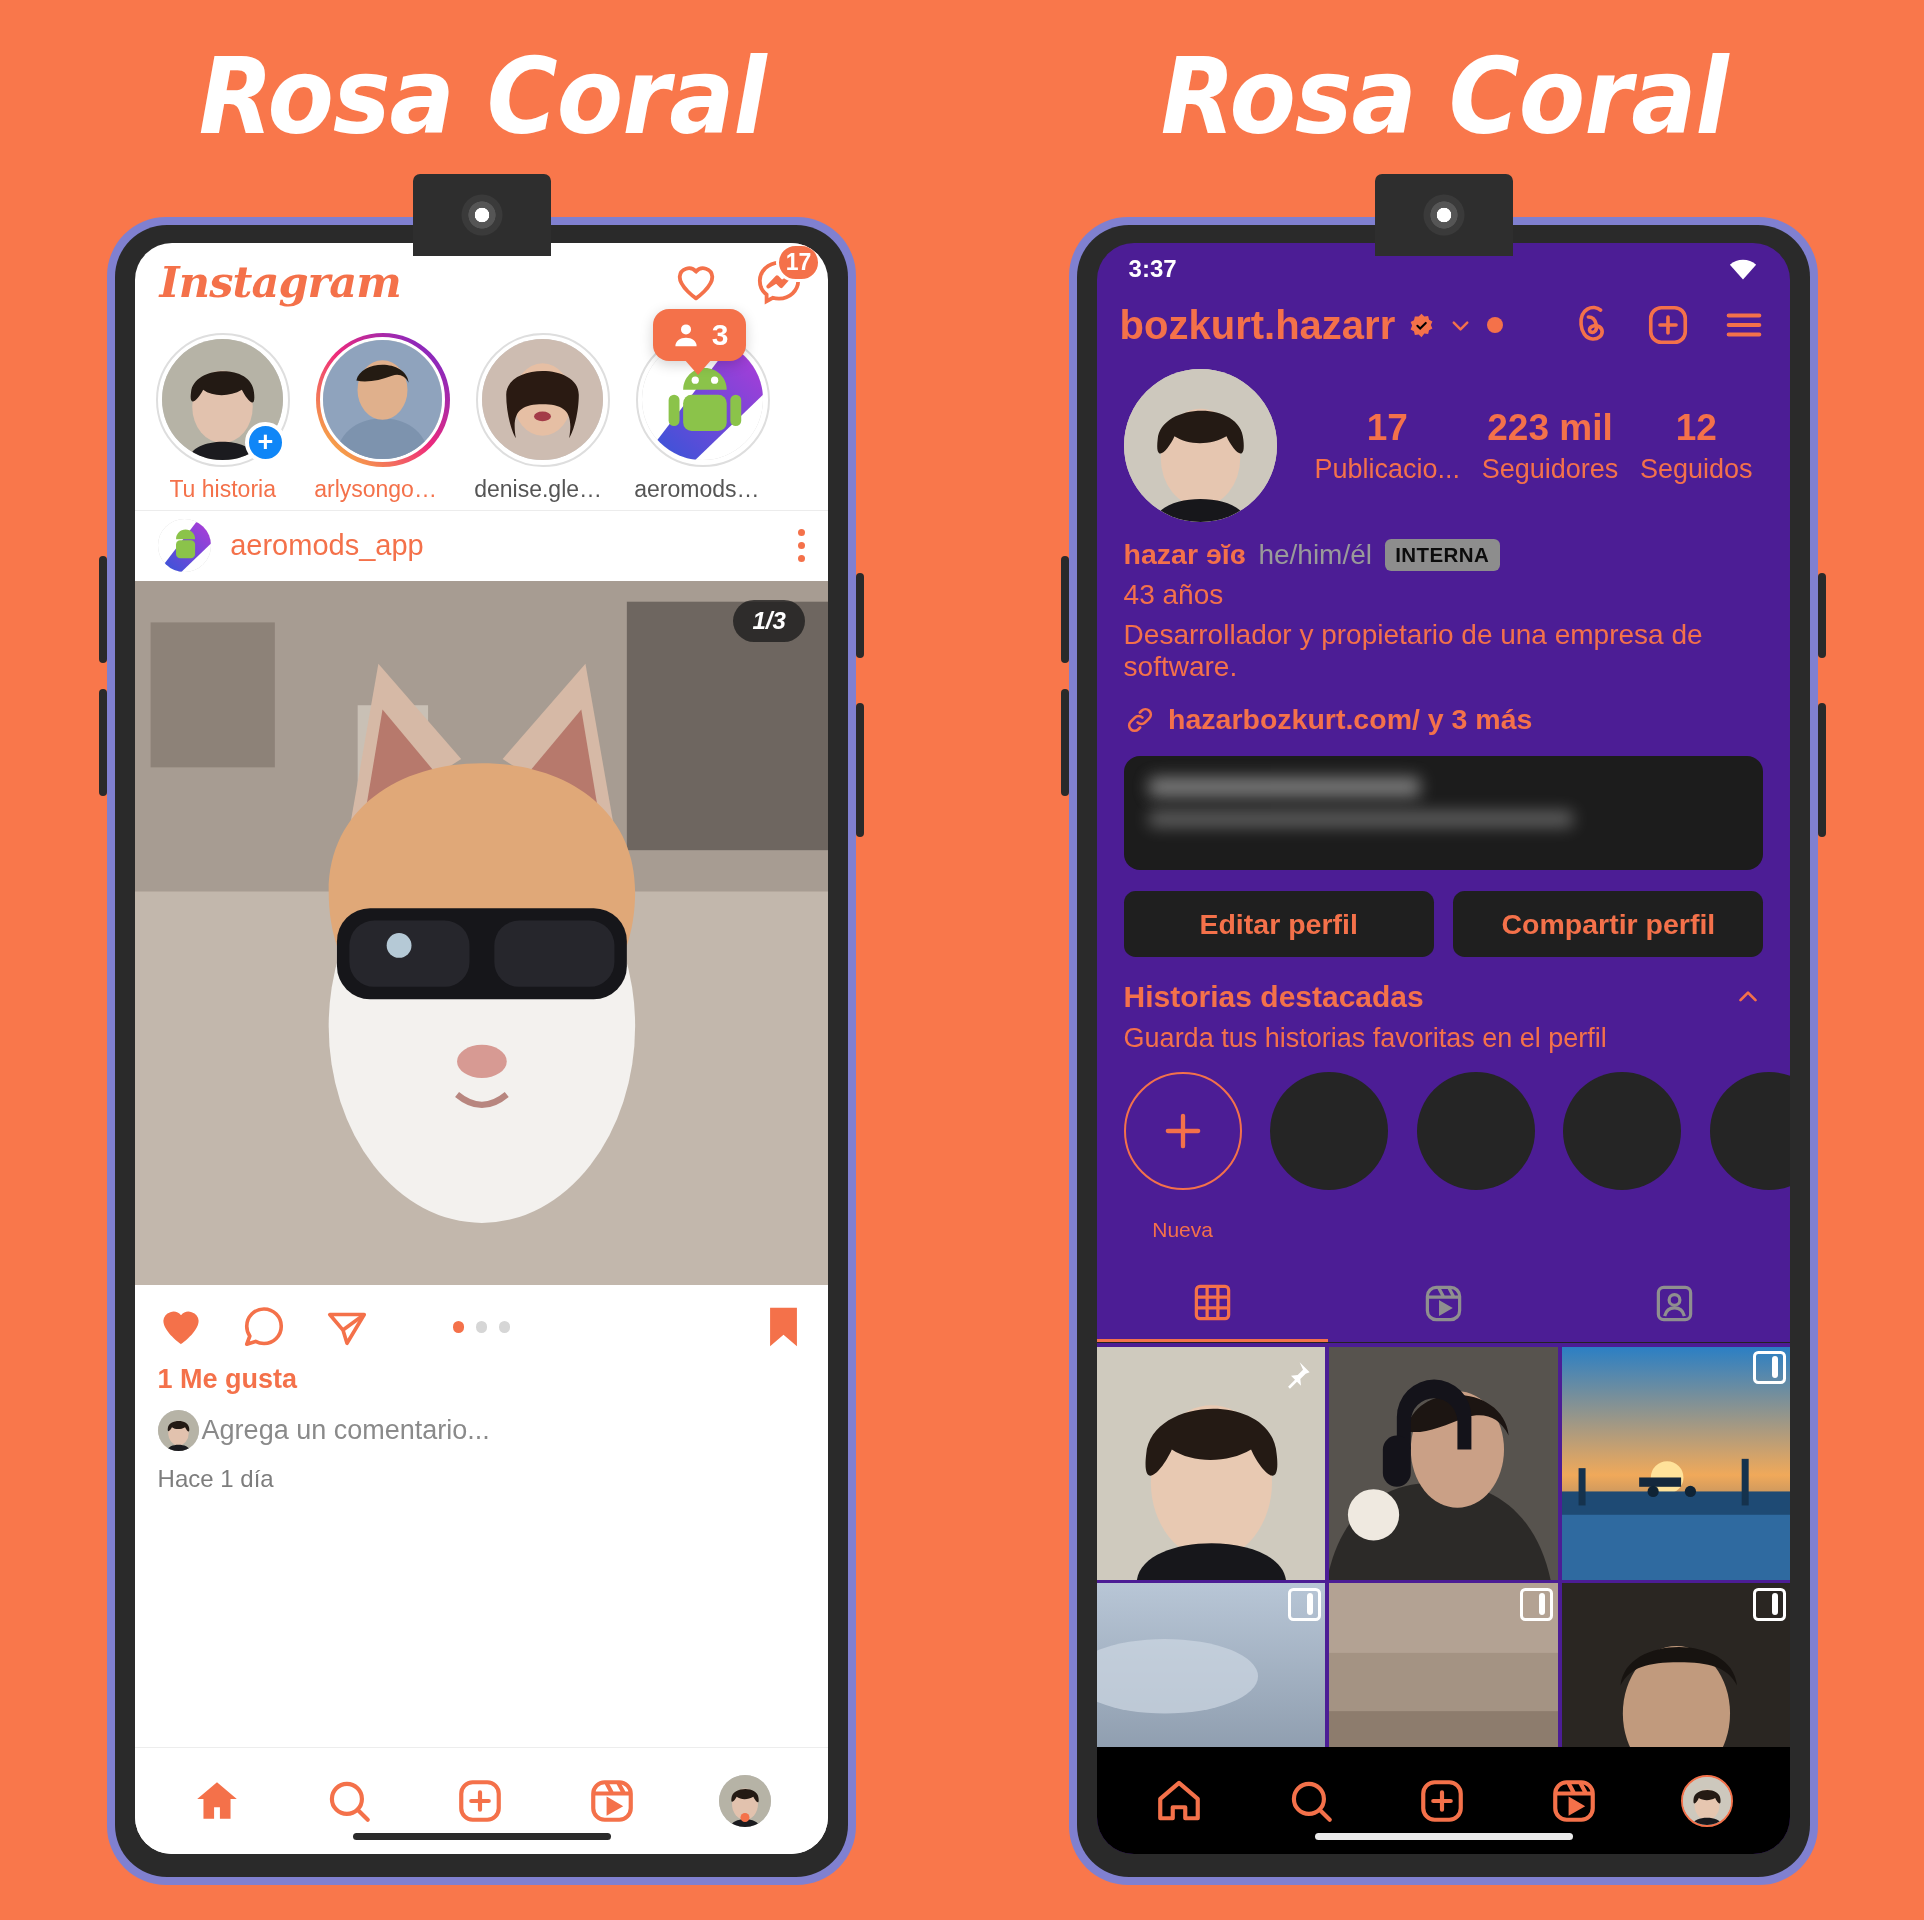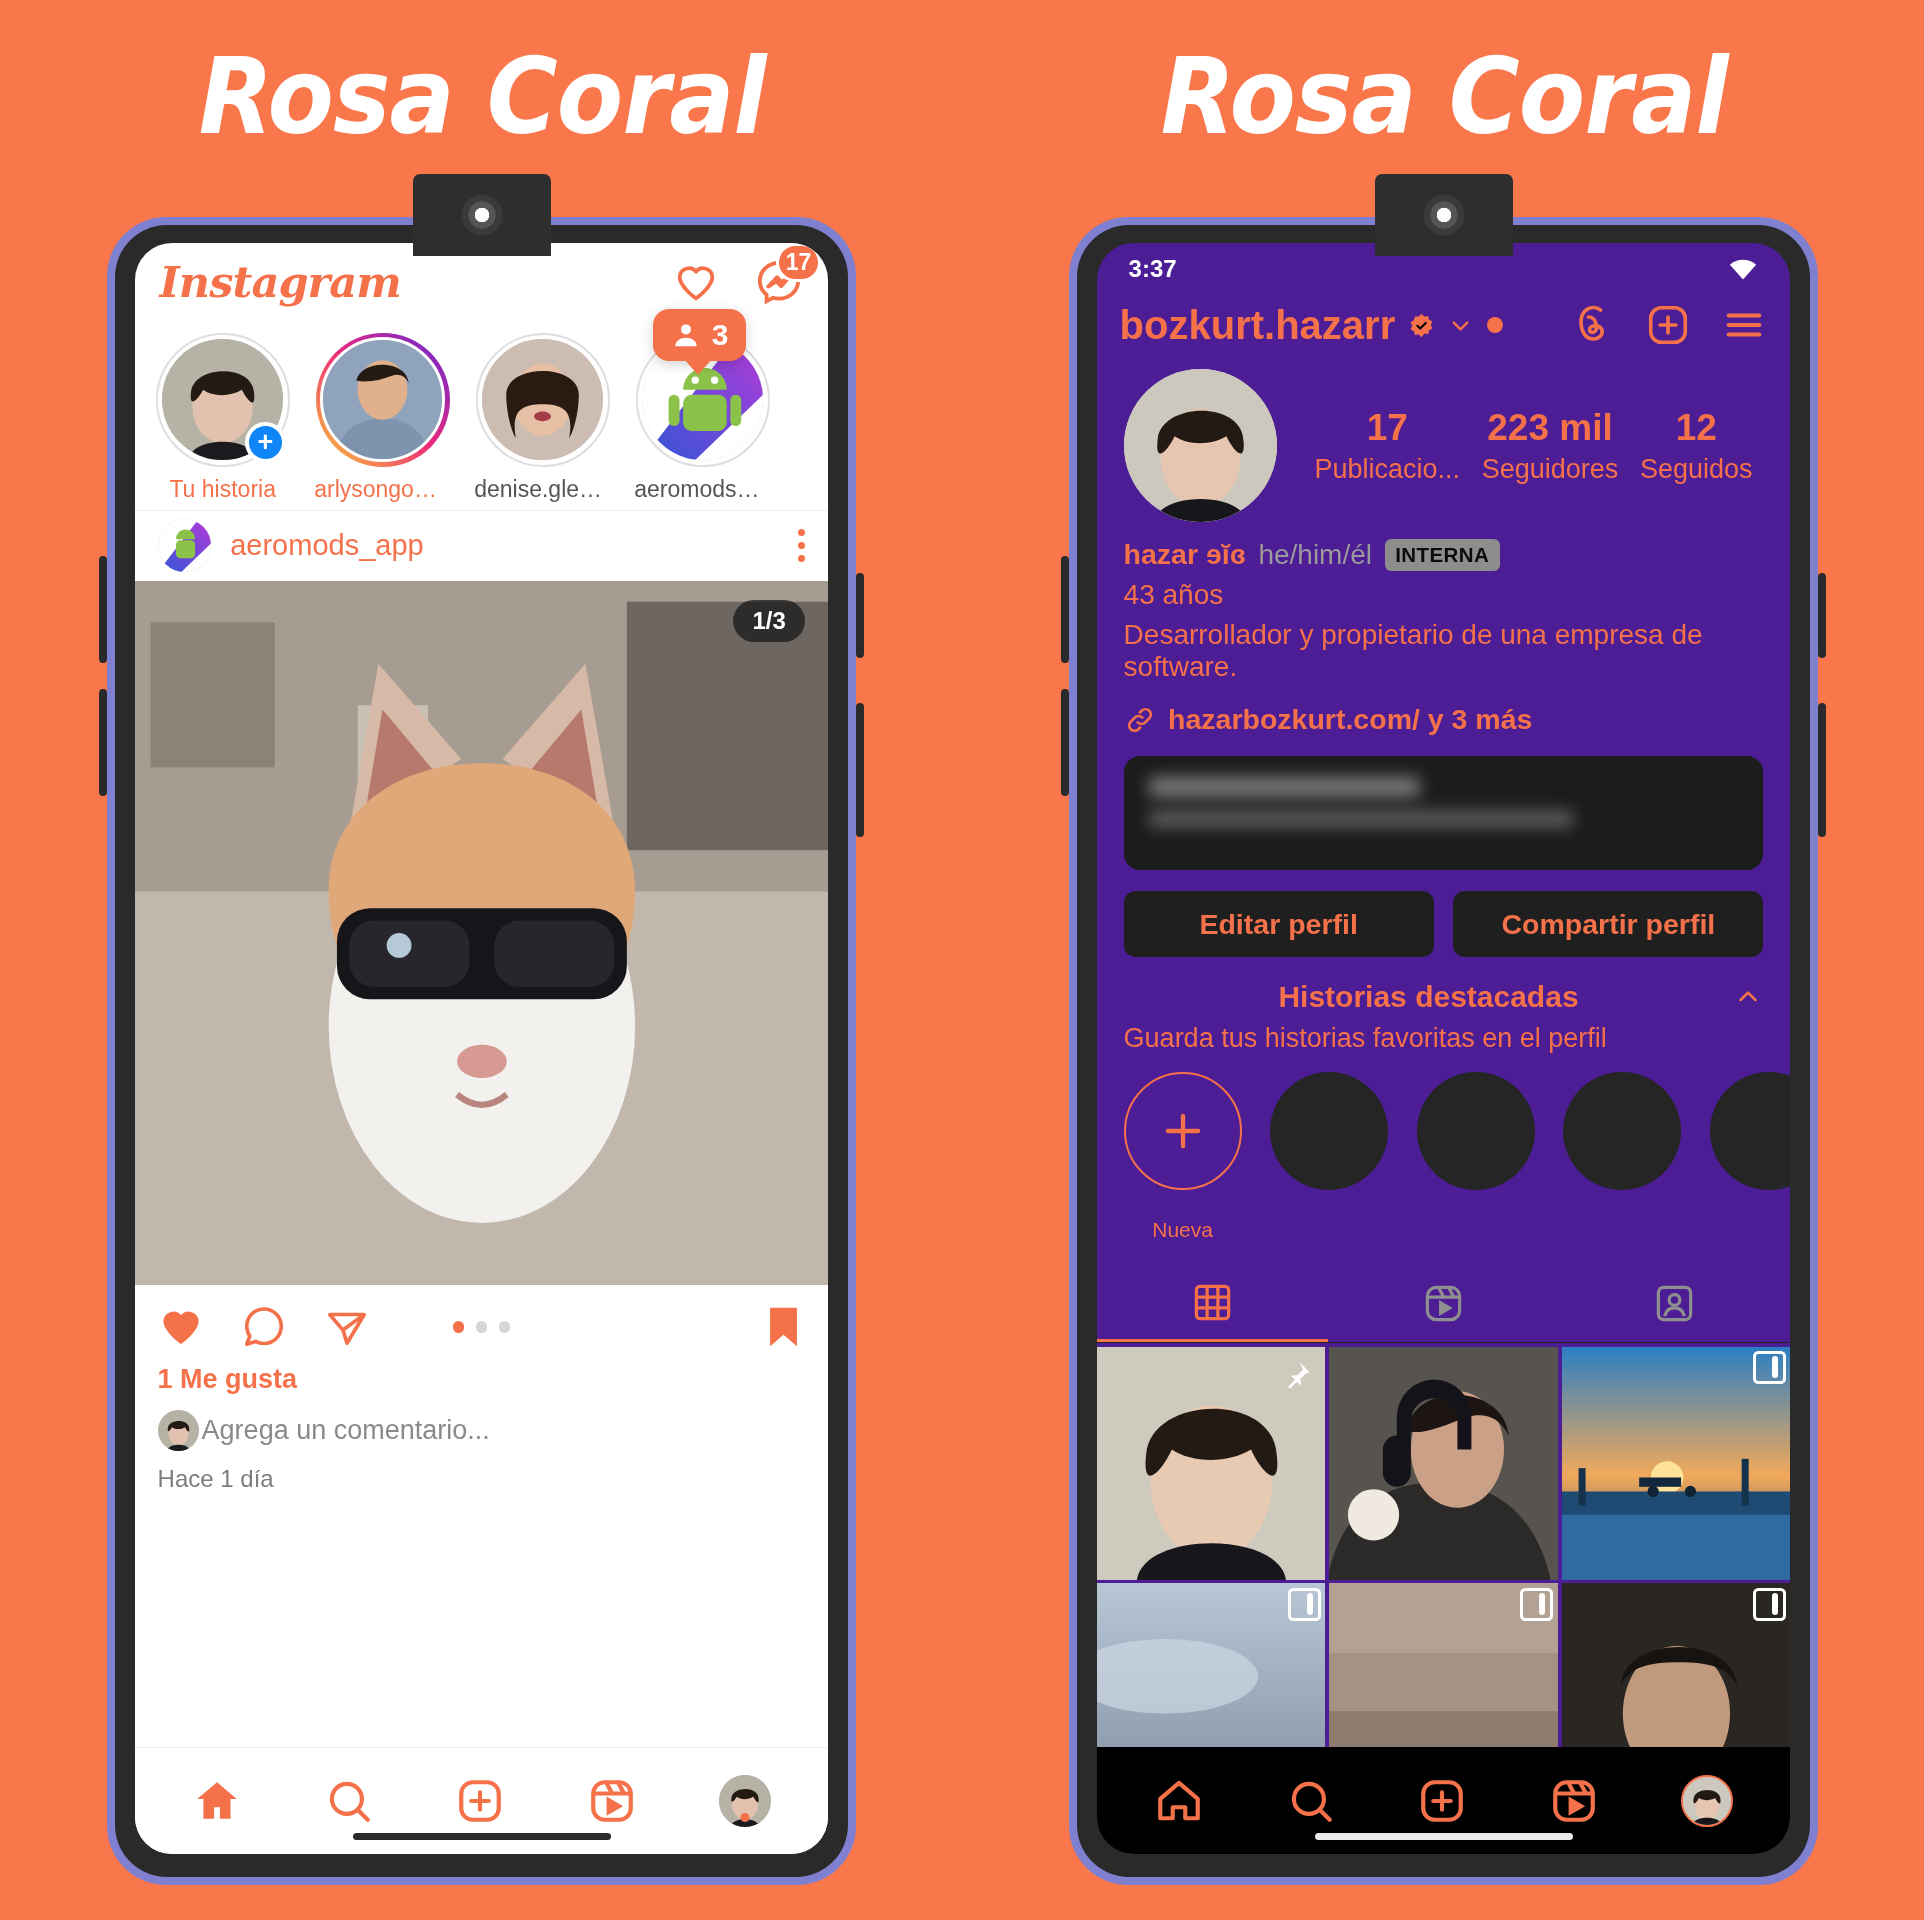--- a/index.html
+++ b/index.html
@@ -165,7 +165,7 @@
     position: absolute; top: 19.6px; right: 23px;
     background: rgba(25,25,25,.75); color: #fff;
     font-size: 24px; font-weight: 600;
-    padding: 7.1px 19.6px; border-radius: 23px;
+    padding: 7.1px 19.6px; border-radius: 23px; font-style: italic;
   }
 
   .post-actions {

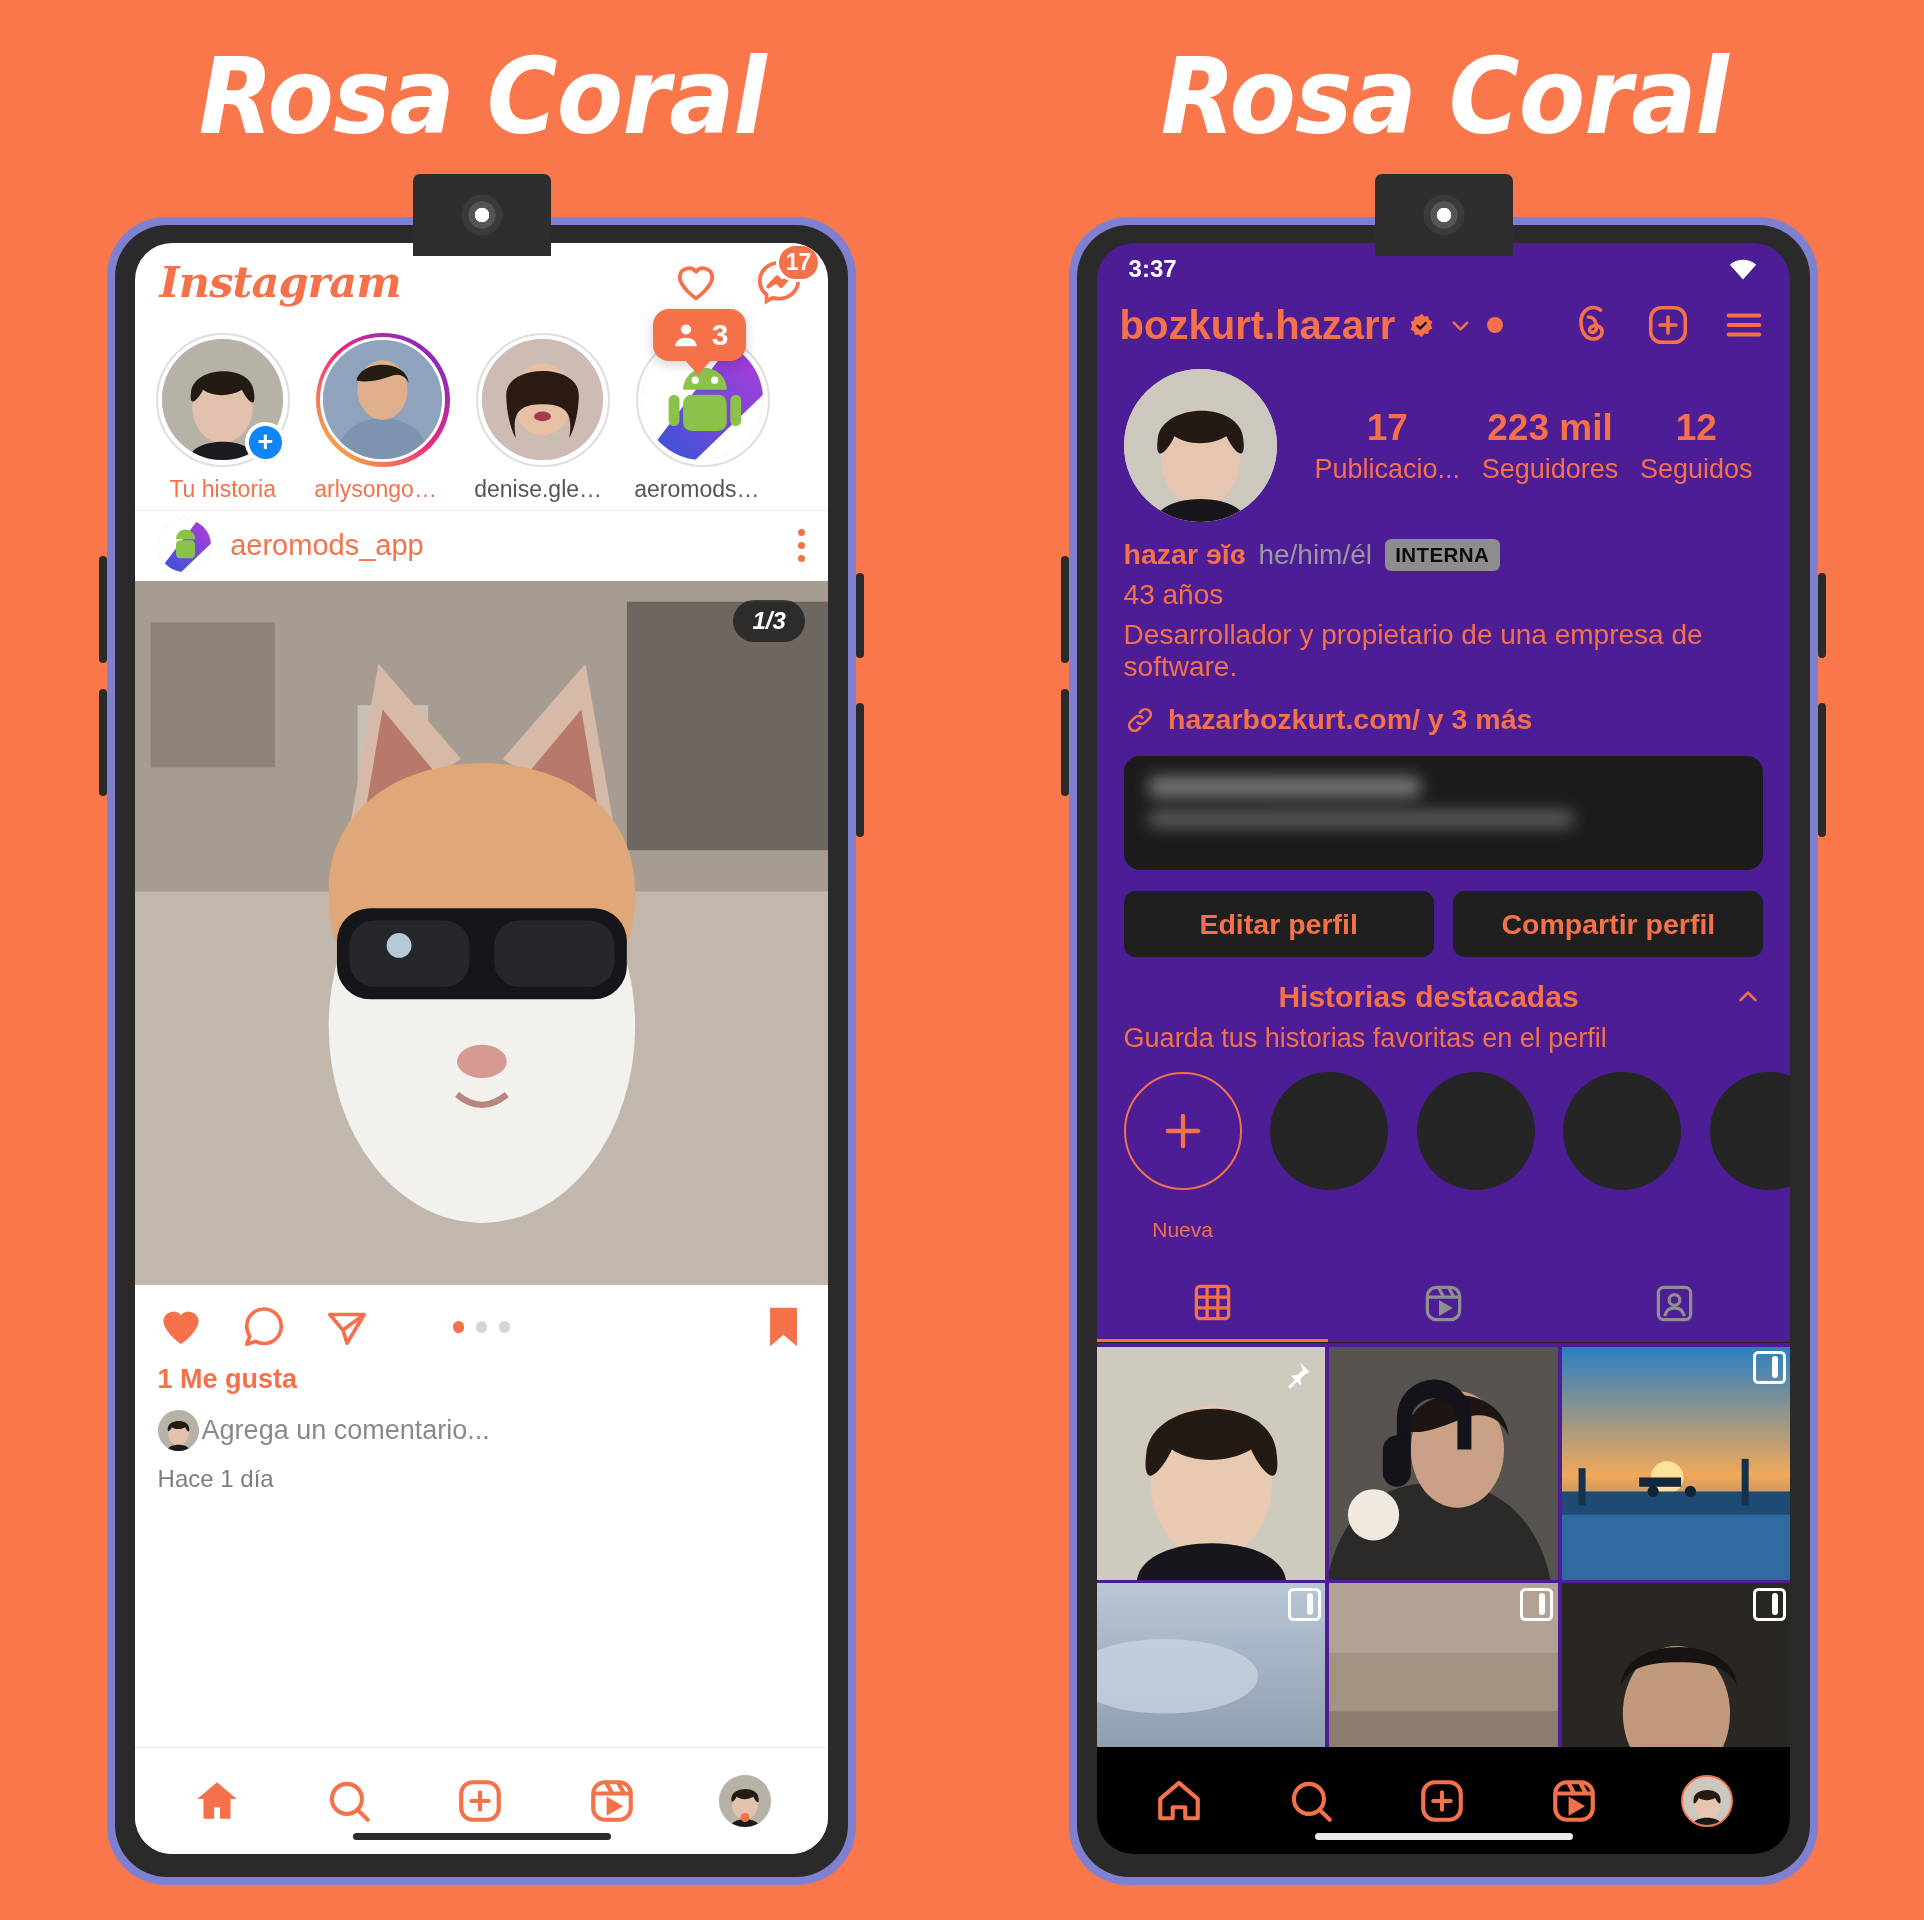--- a/index.html
+++ b/index.html
@@ -247,7 +247,7 @@
 
   .hl-section { padding: 23px 27px 0 27px; }
   .hl-title-row { display: flex; align-items: center; }
-  .hl-title { color: #f4714a; font-size: 30px; font-weight: 700; flex: 1; text-align: center; }
+  .hl-title { color: #f4714a; font-size: 30px; font-weight: 700; flex: 1; }
   .hl-sub { color: #f4714a; font-size: 27px; margin-top: 9px; }
   .hl-row { display: flex; gap: 28.5px; margin-top: 18px; }
   .hl-item { width: 118px; text-align: center; flex: 0 0 auto; }

